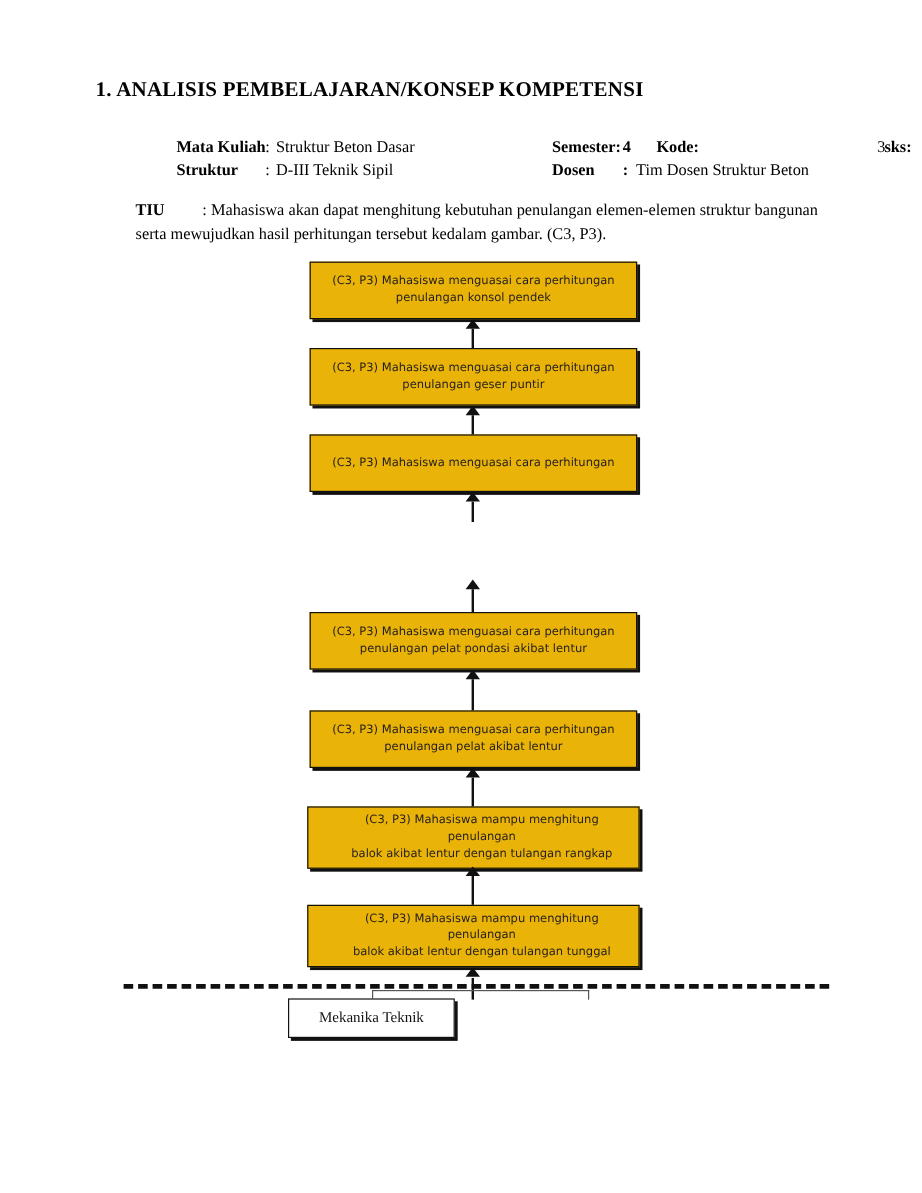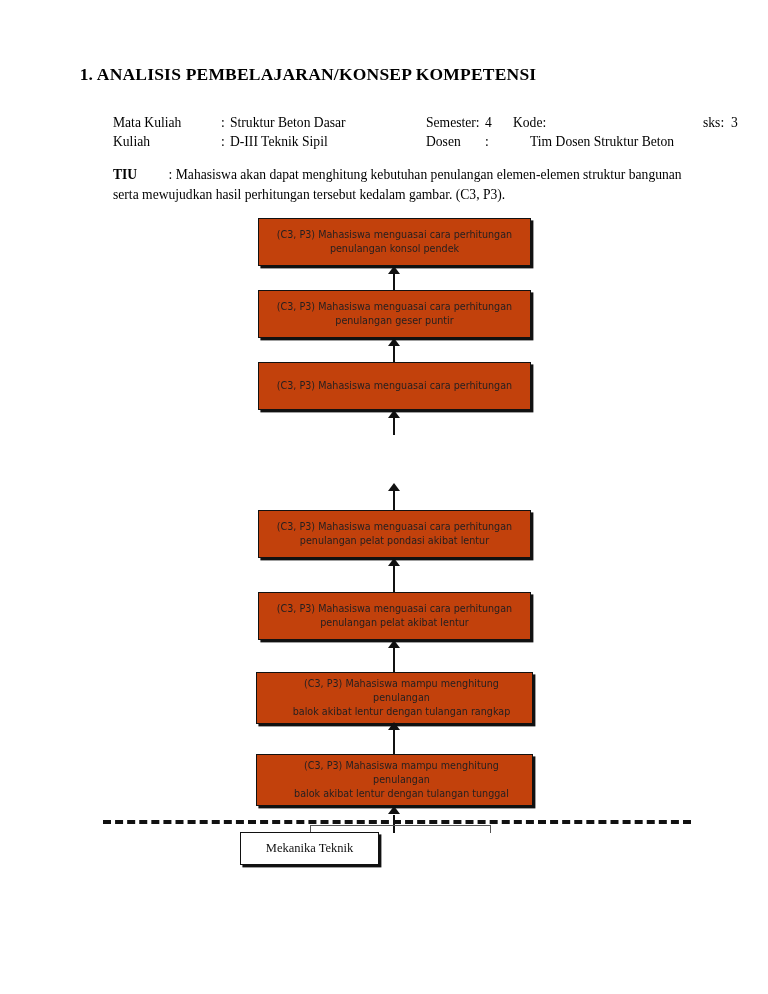--- a/index.html
+++ b/index.html
@@ -43,8 +43,9 @@
     white-space: nowrap;
   }
   .meta-label {
-    font-weight: normal;
+    font-weight: bold;
     display: inline-block;
+    margin-left: 34px;
   }
   .m-c1 { position: absolute; left: 0; }
   .m-c2 { position: absolute; left: 108px; }

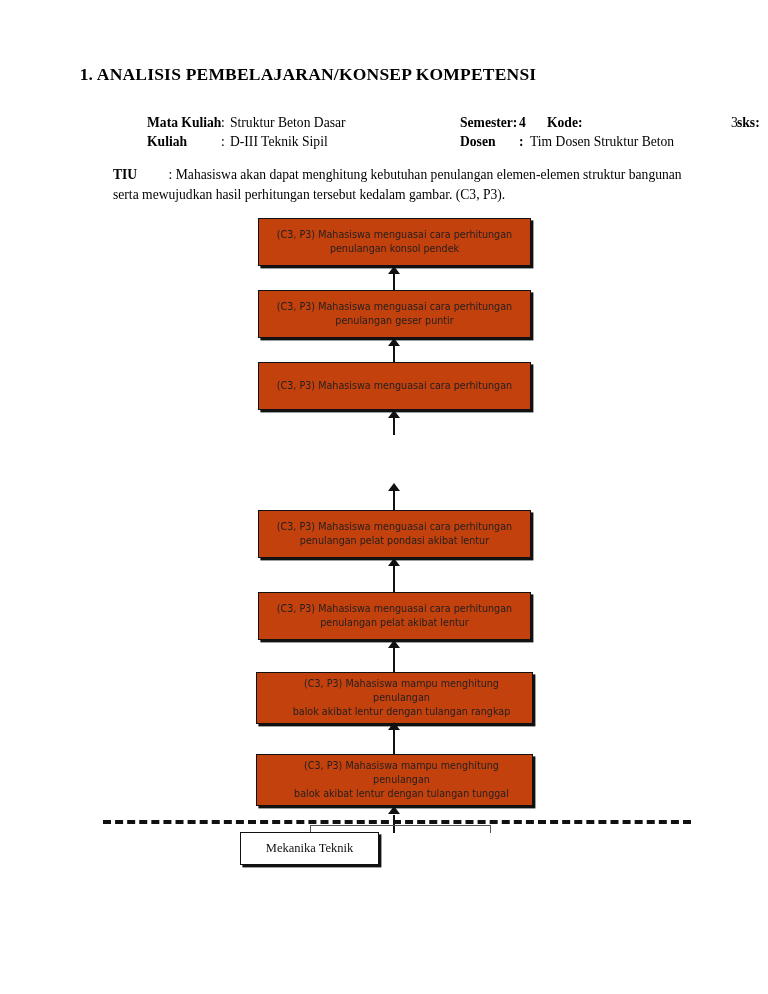--- a/index.html
+++ b/index.html
@@ -187,7 +187,7 @@
     <span class="m-c8">3</span>
   </div>
   <div class="meta-row">
-    <span class="meta-label m-c1">Kuliah</span>
+    <span class="meta-label m-c1">Struktur</span>
     <span class="m-c2">:</span>
     <span class="m-c2" style="left:117px">D-III Teknik Sipil</span>
     <span class="meta-label m-d1">Dosen</span>

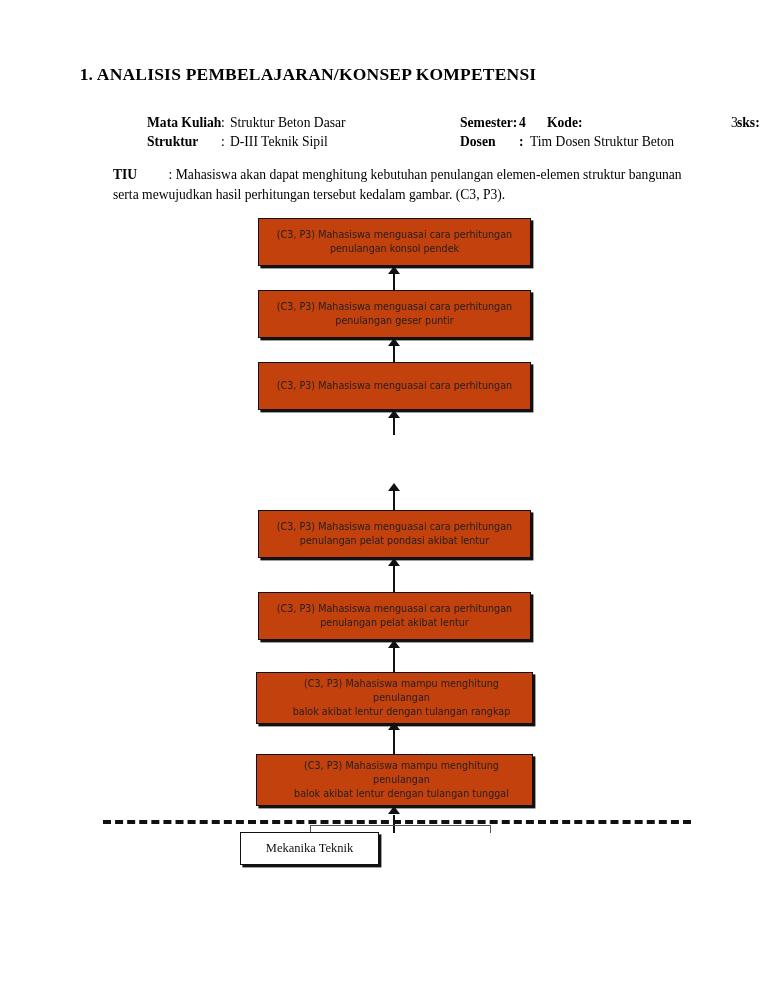--- a/index.html
+++ b/index.html
@@ -83,7 +83,7 @@
   .node {
     position: absolute;
     box-sizing: border-box;
-    background: #c2410c;
+    background: #eab308;
     border: 1.6px solid #111111;
     box-shadow: 2.4px 2.4px 0 0 #111111;
     display: flex;

